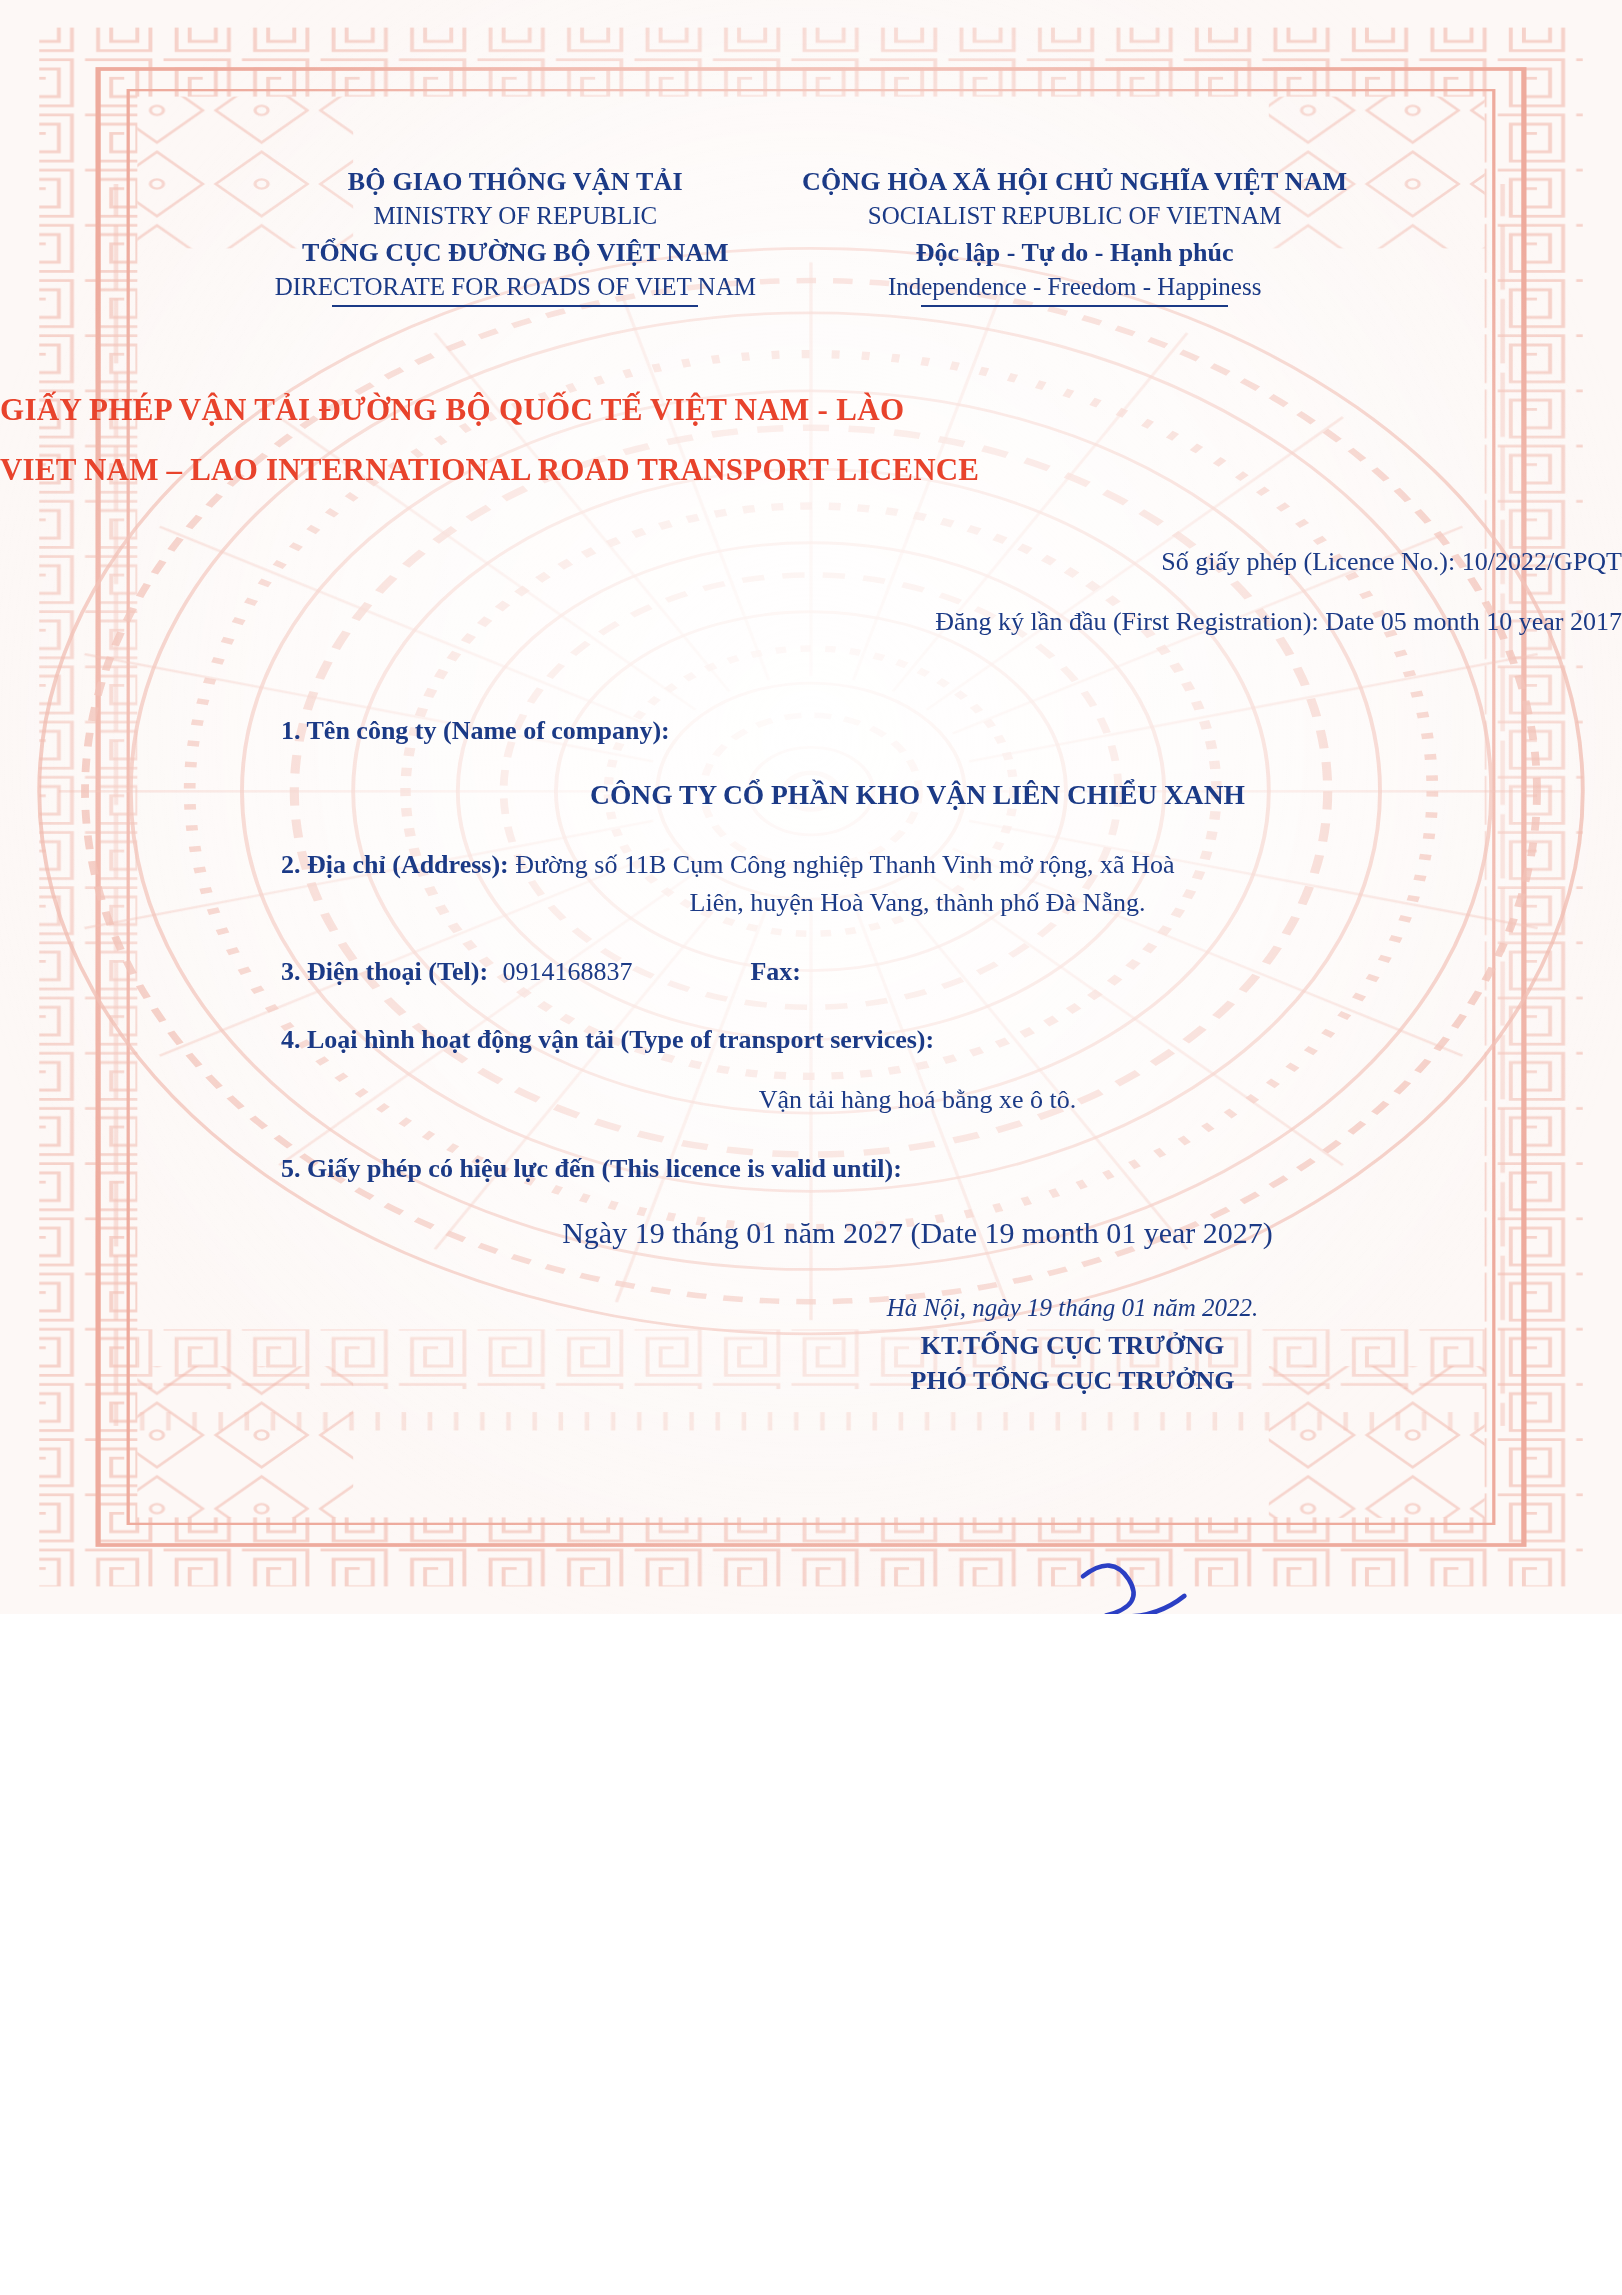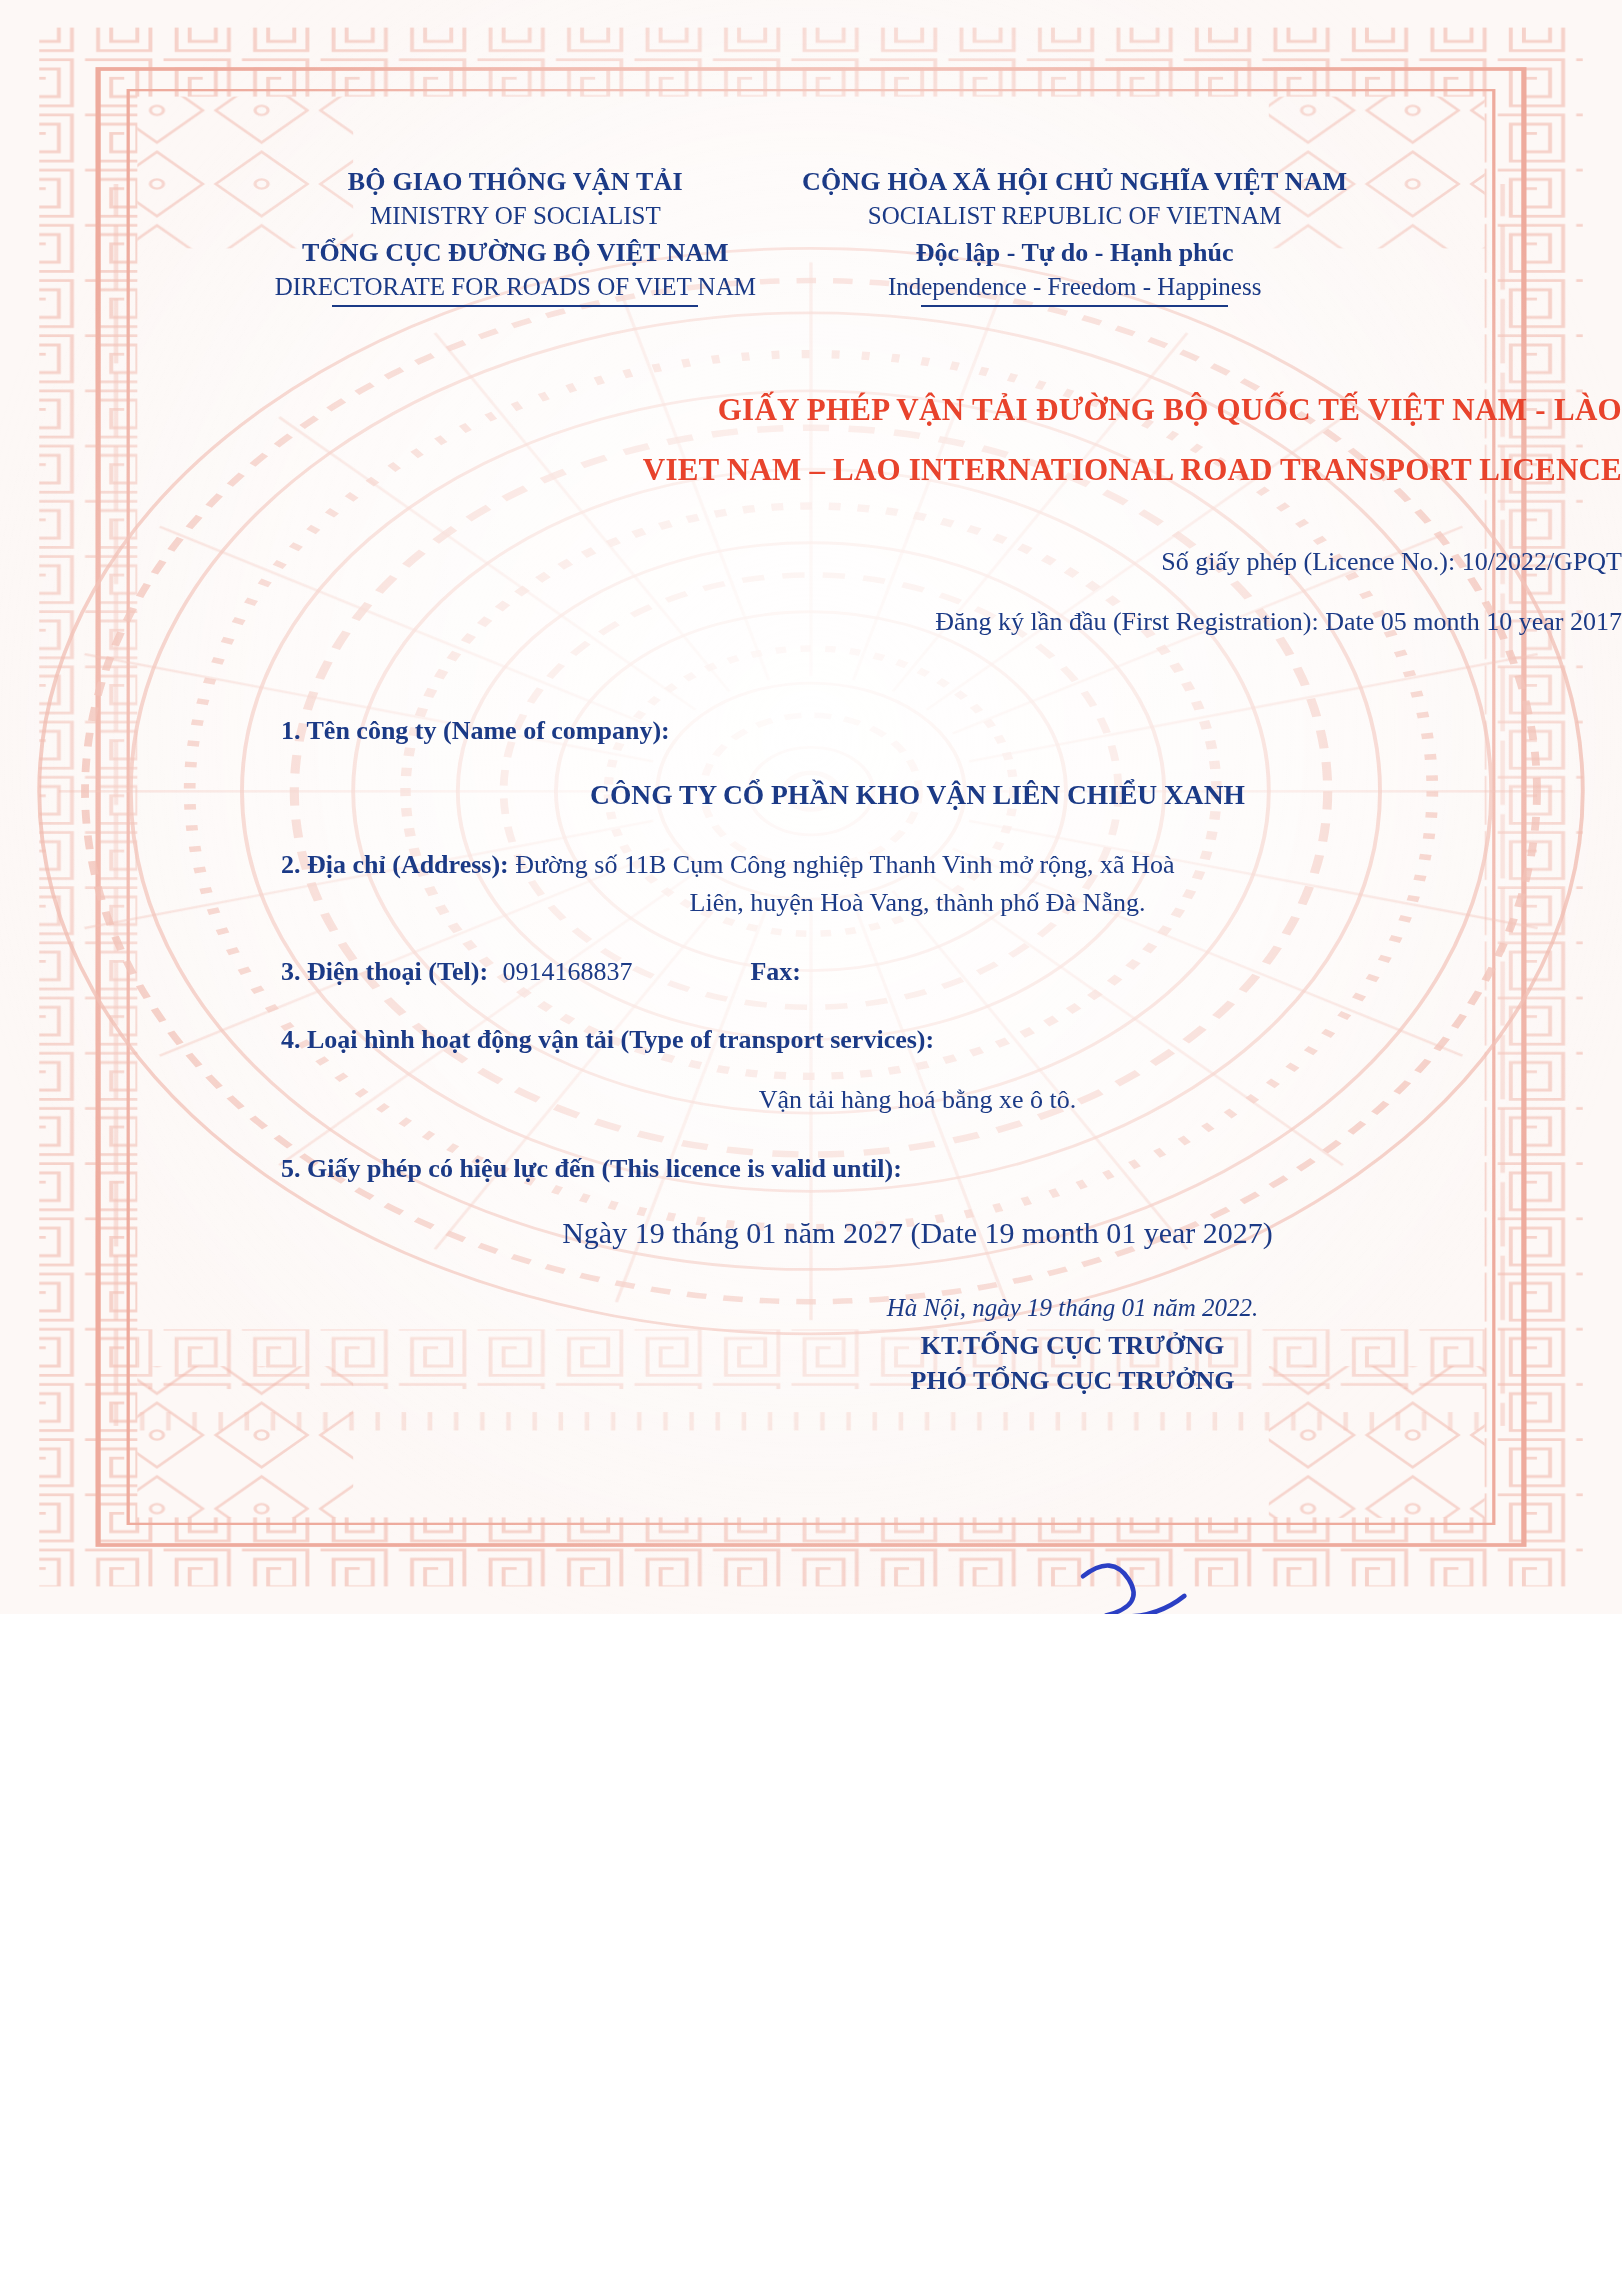--- a/index.html
+++ b/index.html
@@ -351,7 +351,7 @@
     <div class="header">
       <div class="hdr-col">
         <div class="line1">BỘ GIAO THÔNG VẬN TẢI</div>
-        <div class="line2">MINISTRY OF SOCIALIST</div>
+        <div class="line2">MINISTRY OF REPUBLIC</div>
         <div class="line3">TỔNG CỤC ĐƯỜNG BỘ VIỆT NAM</div>
         <div class="line4">DIRECTORATE FOR ROADS OF VIET NAM</div>
         <div class="rule rule-left"></div>

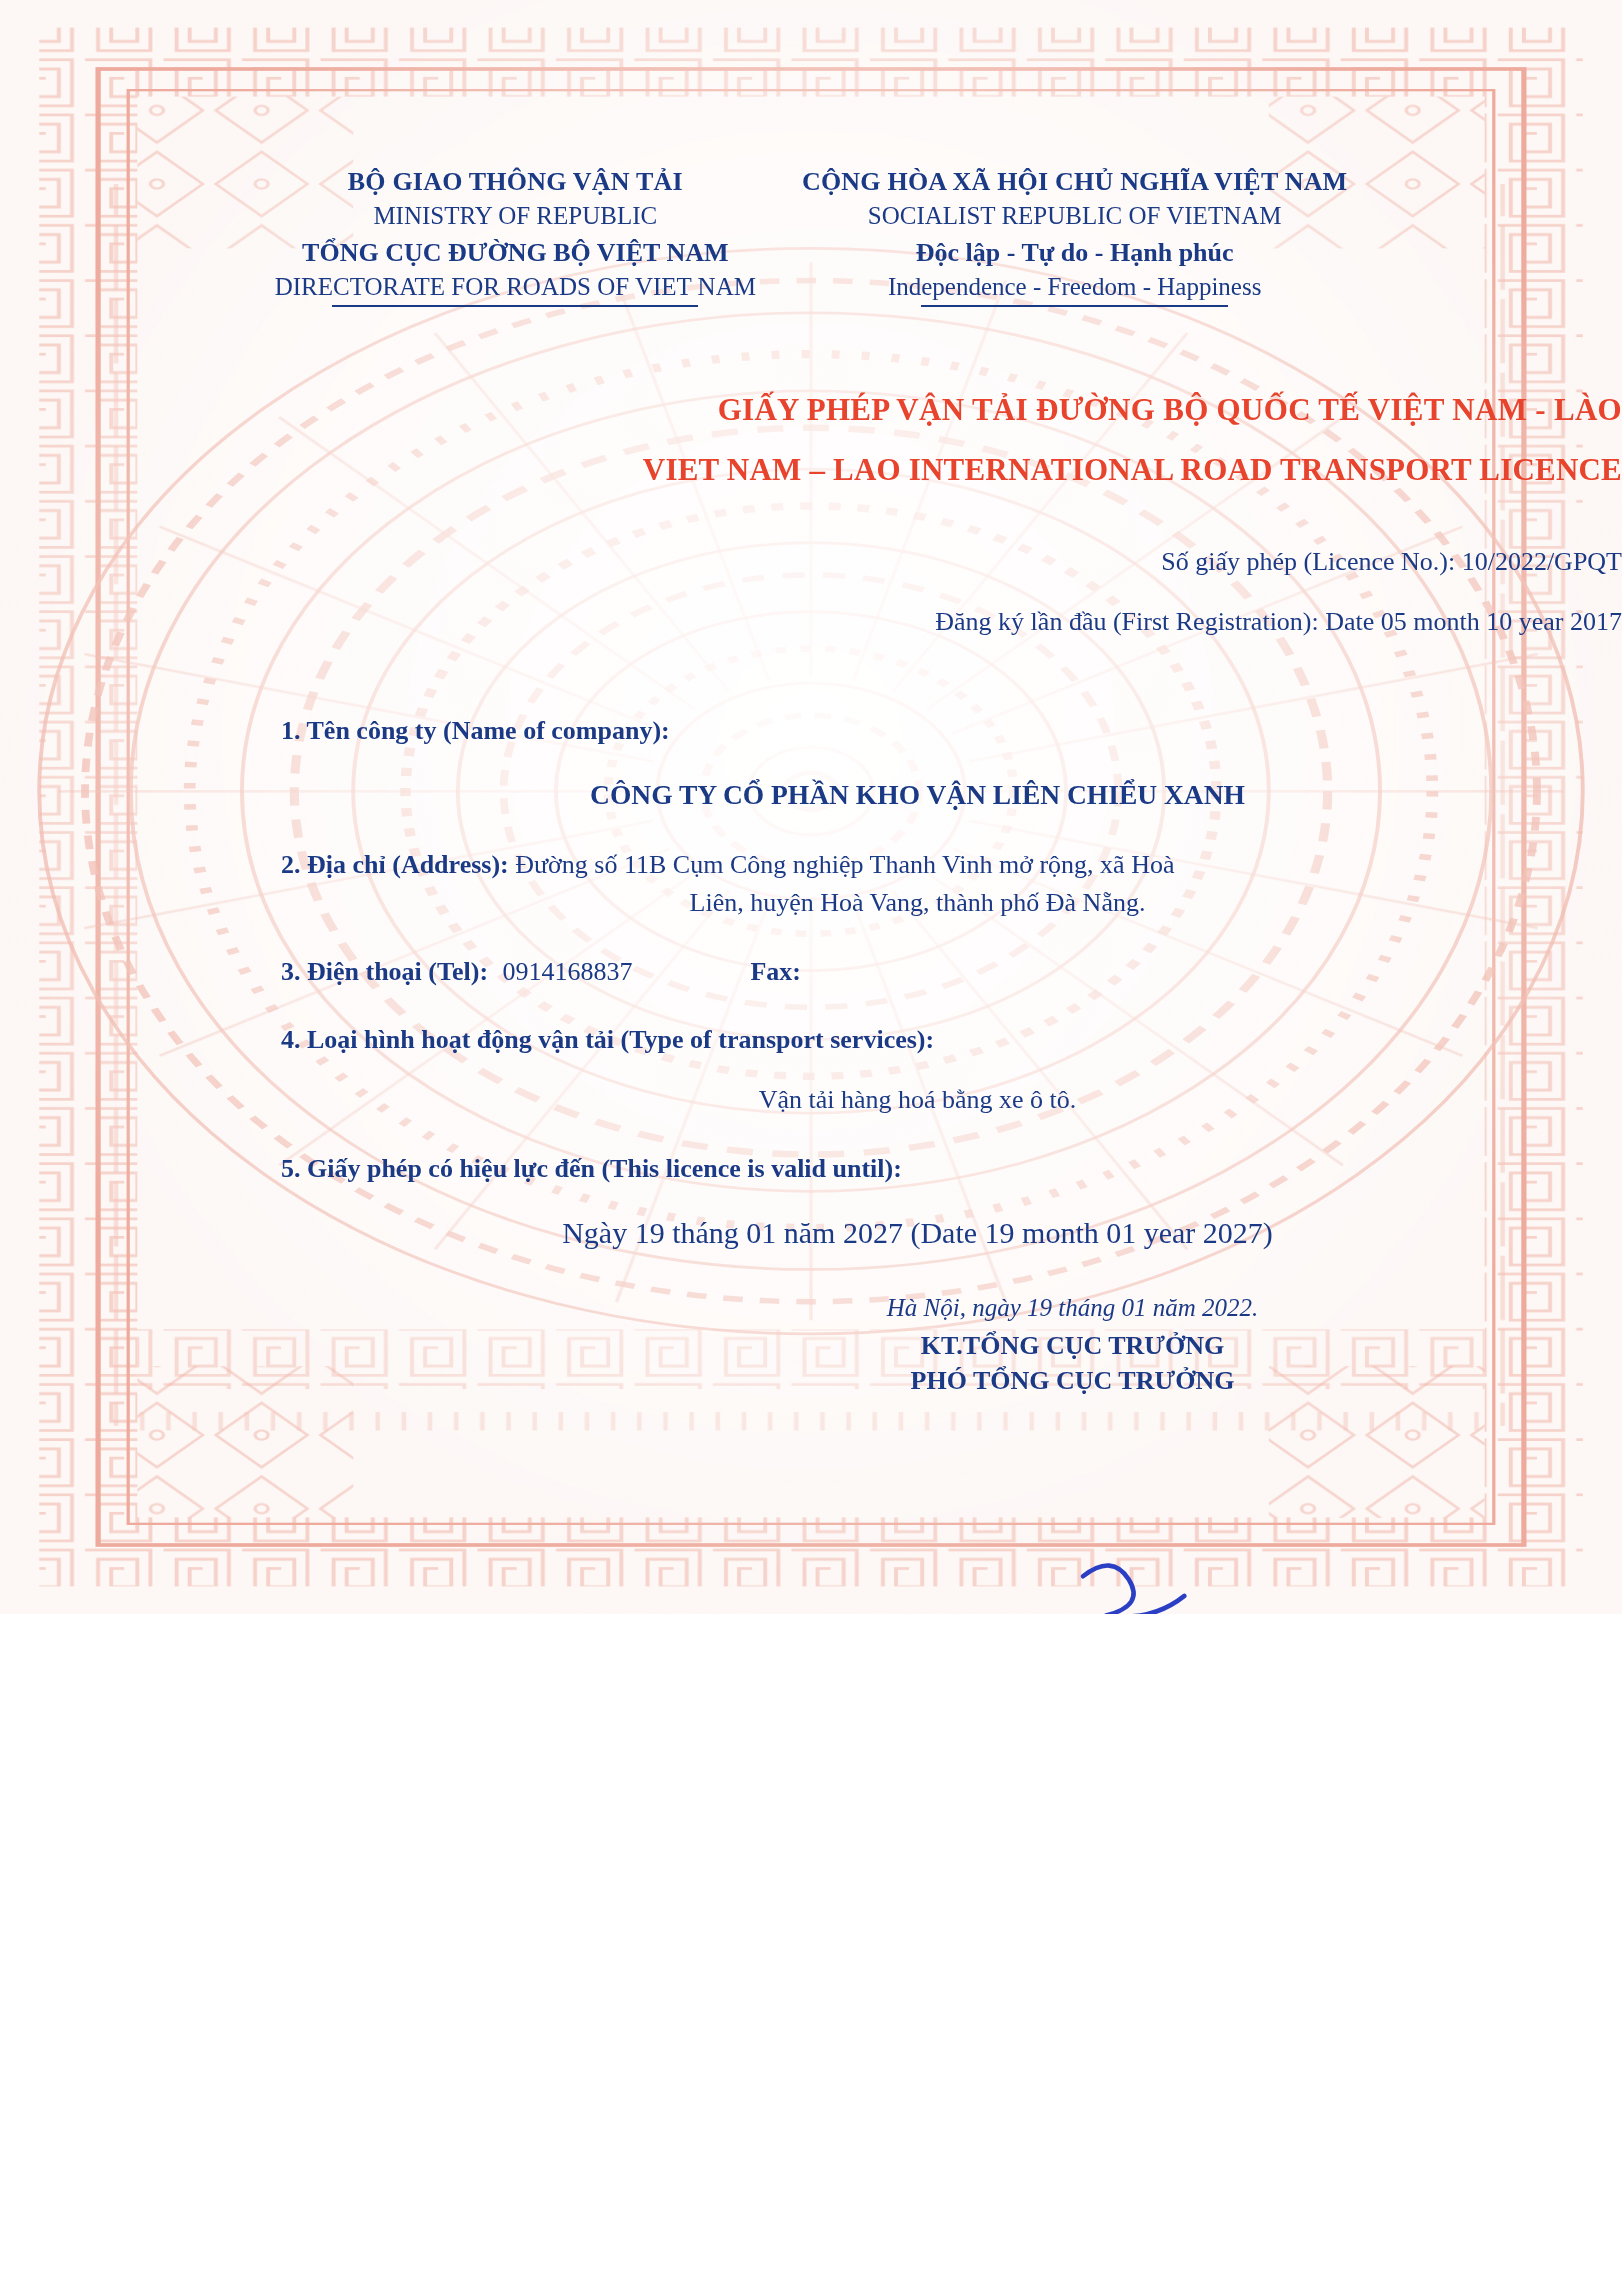--- a/index.html
+++ b/index.html
@@ -84,7 +84,7 @@
   .rule-right { width: 307px; }
 
   .title-block {
-    text-align: right;
+    text-align: left;
     margin-top: 85px;
     color: #e8432c;
   }

